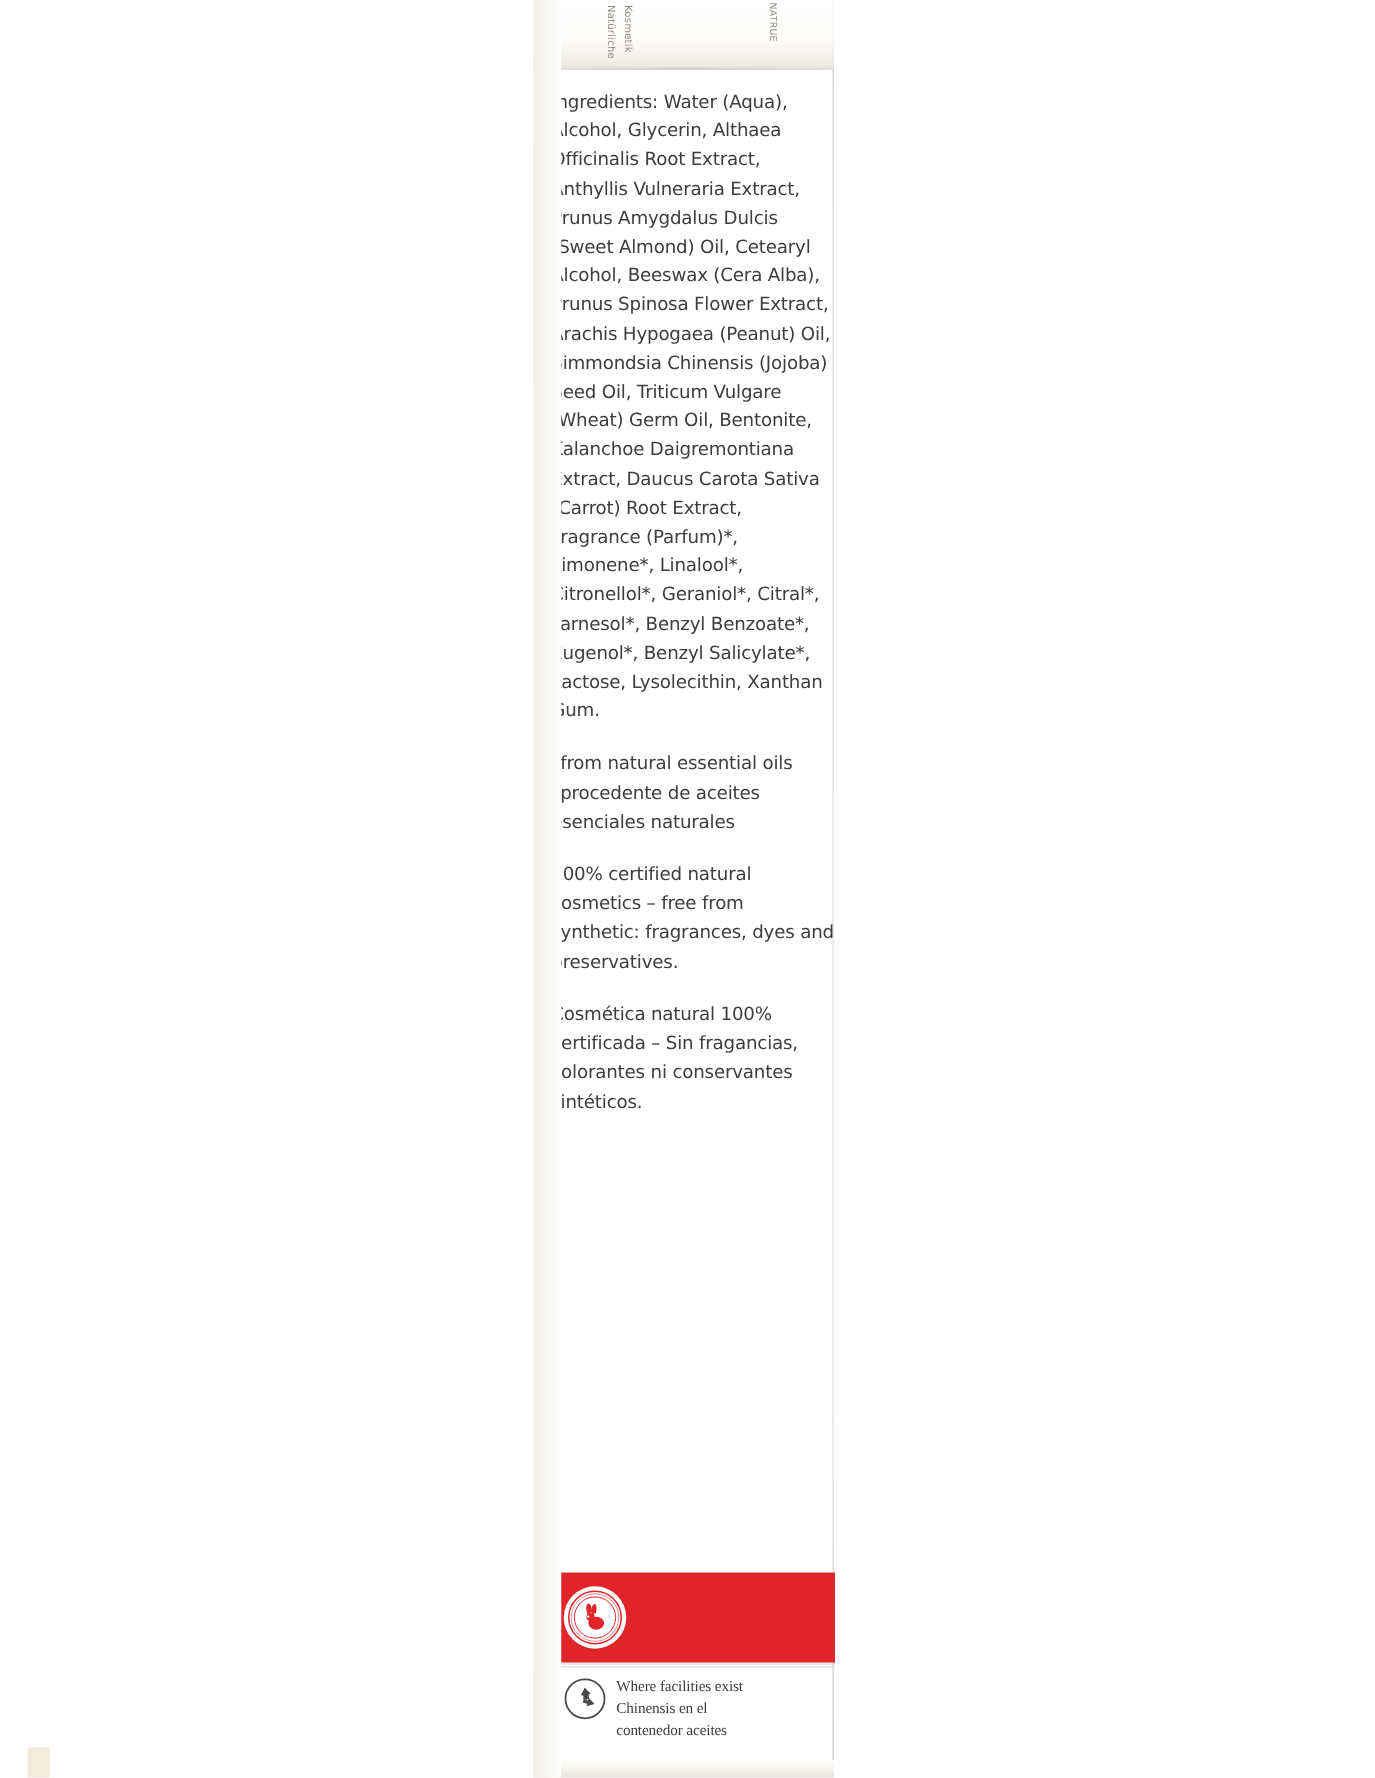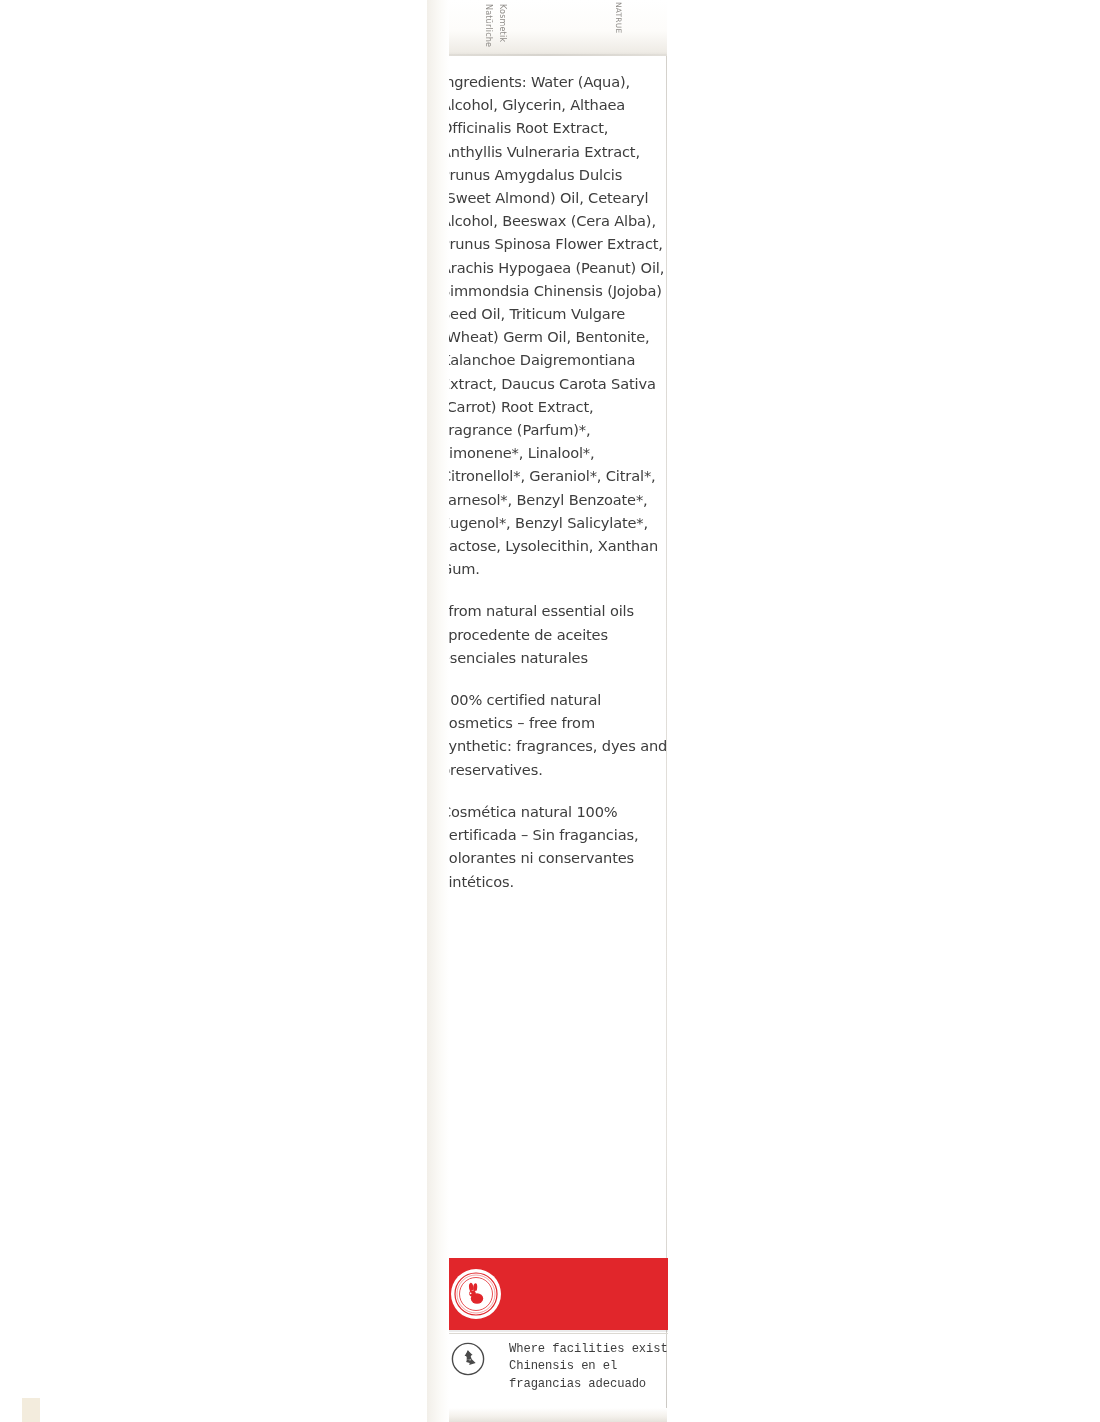--- a/index.html
+++ b/index.html
@@ -136,13 +136,12 @@
     flex: 0 0 auto;
   }
   #disposal-text {
-    font-family: Liberation Mono, monospace;
+    font-family: Liberation Serif, serif;
     font-size: 12.2px;
     line-height: 17.4px;
     color: #3d3d3d;
     letter-spacing: -0.1px;
     padding-top: 1px;
-    margin-left: 16px;
   }
   
   #bottom-fold {

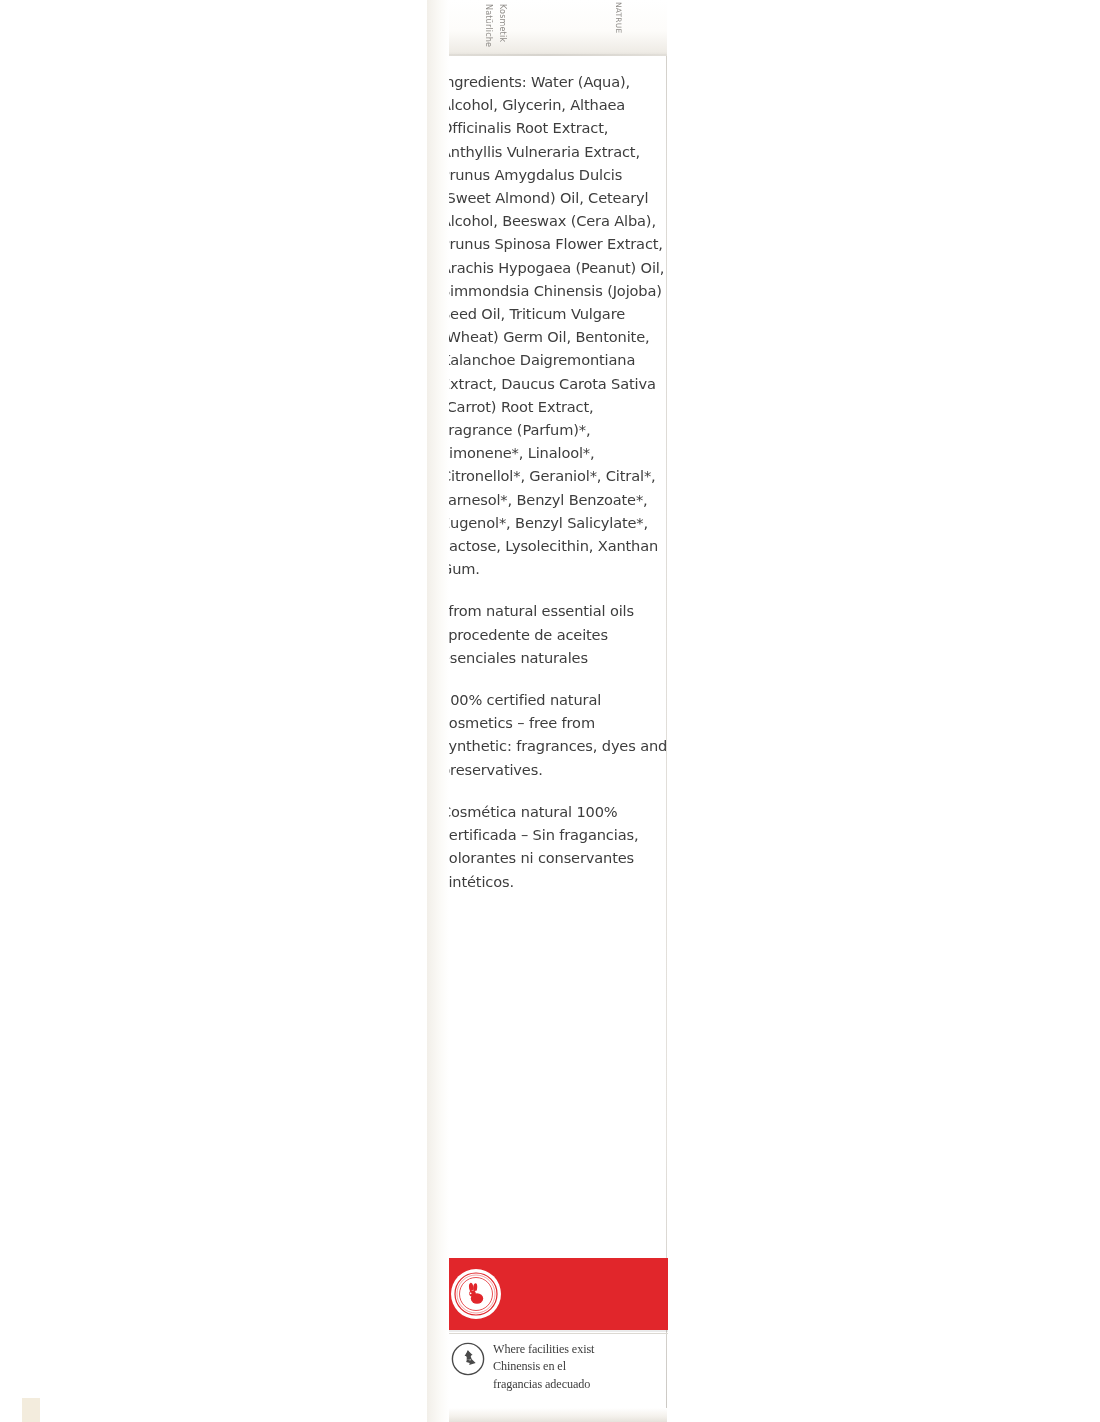--- a/index.html
+++ b/index.html
@@ -235,7 +235,7 @@
     <div id="disposal-text">
       <div>Where facilities exist</div>
       <div>Chinensis en el</div>
-      <div>fragancias adecuado</div>
+      <div>contenedor aceites</div>
     </div>
   </div>
 

